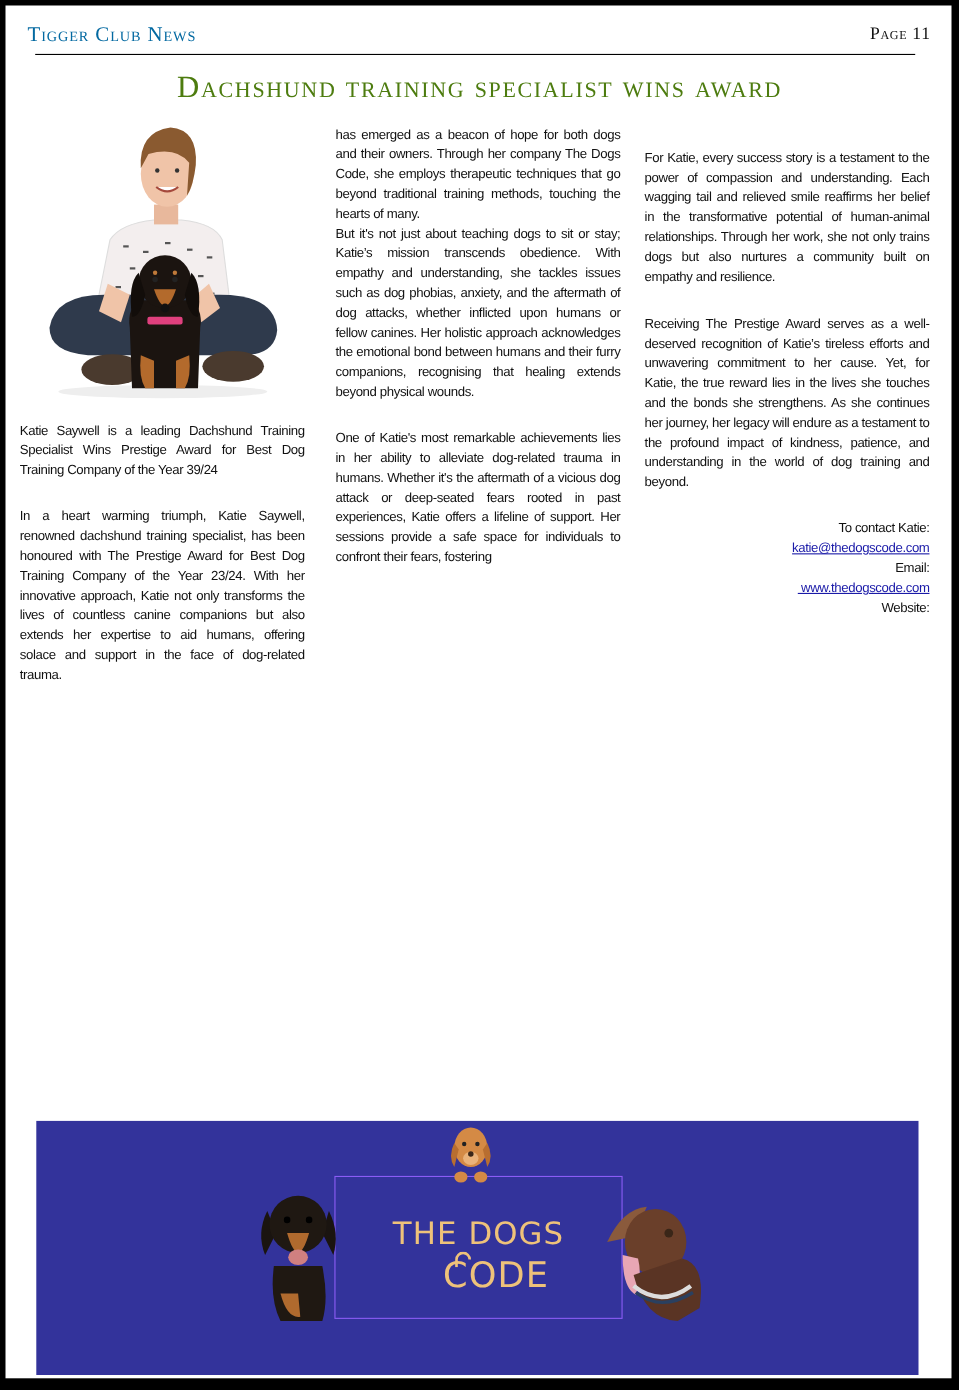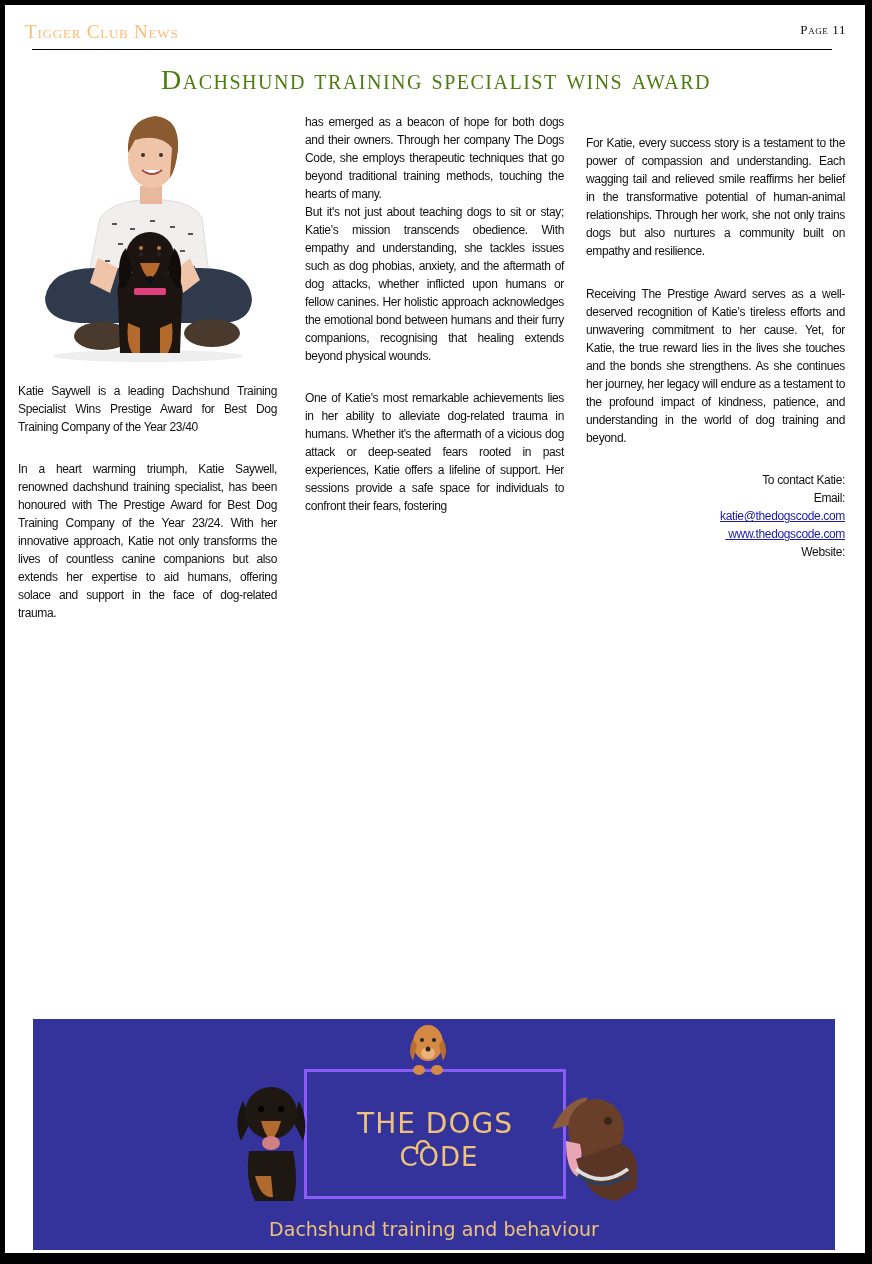--- a/index.html
+++ b/index.html
@@ -17,7 +17,7 @@
   .hdr-title {
     position: absolute; left: 25px; top: 21px;
     font-family: "Liberation Serif", serif; font-variant: small-caps;
-    font-size: 19px; letter-spacing: 0.8px; color: #fdba74;
+    font-size: 19px; letter-spacing: 0.8px; color: #0369a1;
   }
   .hdr-page {
     position: absolute; right: 26px; top: 22px;

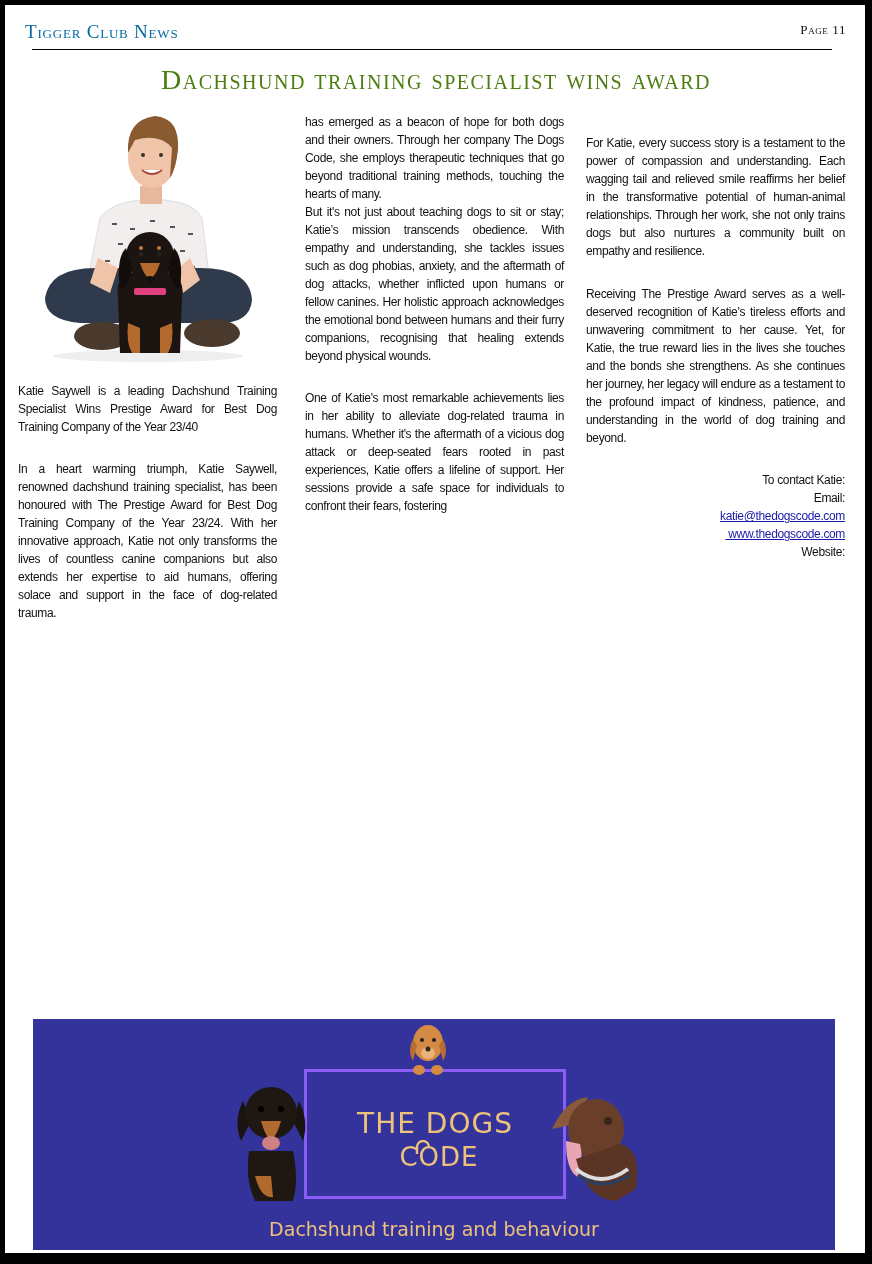--- a/index.html
+++ b/index.html
@@ -22,7 +22,7 @@
   .hdr-page {
     position: absolute; right: 26px; top: 22px;
     font-family: "Liberation Serif", serif; font-variant: small-caps;
-    font-size: 13px; letter-spacing: 0.6px; color: #111;
+    font-size: 16px; letter-spacing: 0.6px; color: #111;
   }
   .hdr-rule { position: absolute; left: 32px; top: 49px; width: 800px; height: 1px; background: #000; }
 

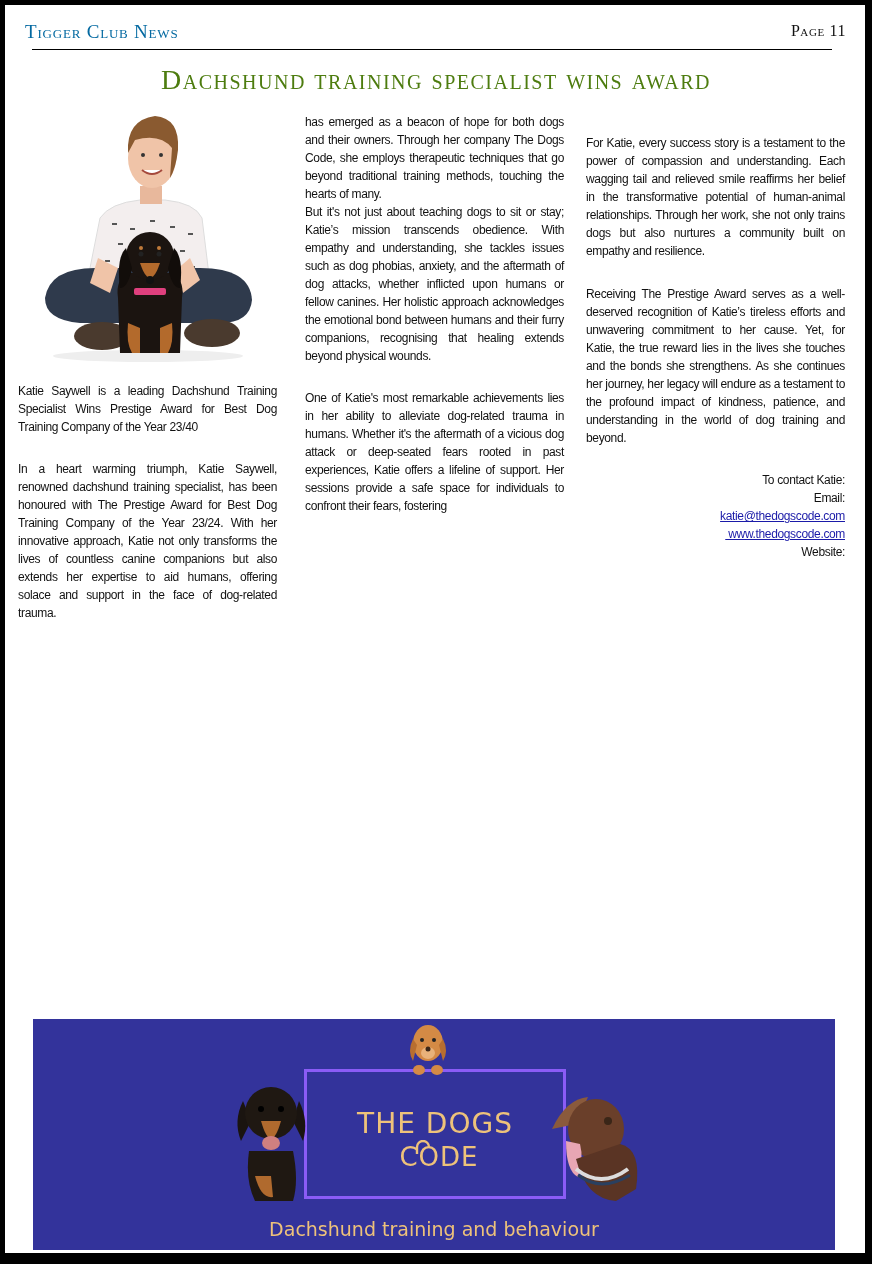--- a/index.html
+++ b/index.html
@@ -147,7 +147,7 @@
 </div>
 
 <div class="col col-1">
-  <p>Katie Saywell is a leading Dachshund Training Specialist Wins Prestige Award for Best Dog Training Company of the Year 23/40</p>
+  <p>Katie Saywell is a leading Dachshund Training Specialist Wins Prestige Award for Best Dog Training Company of the Year 39/24</p>
   <div class="gap"></div>
   <p>In a heart warming triumph, Katie Saywell, renowned dachshund training specialist, has been honoured with The Prestige Award for Best Dog Training Company of the Year 23/24. With her innovative approach, Katie not only transforms the lives of countless canine companions but also extends her expertise to aid humans, offering solace and support in the face of dog-related trauma.</p>
   <div class="gap"></div>

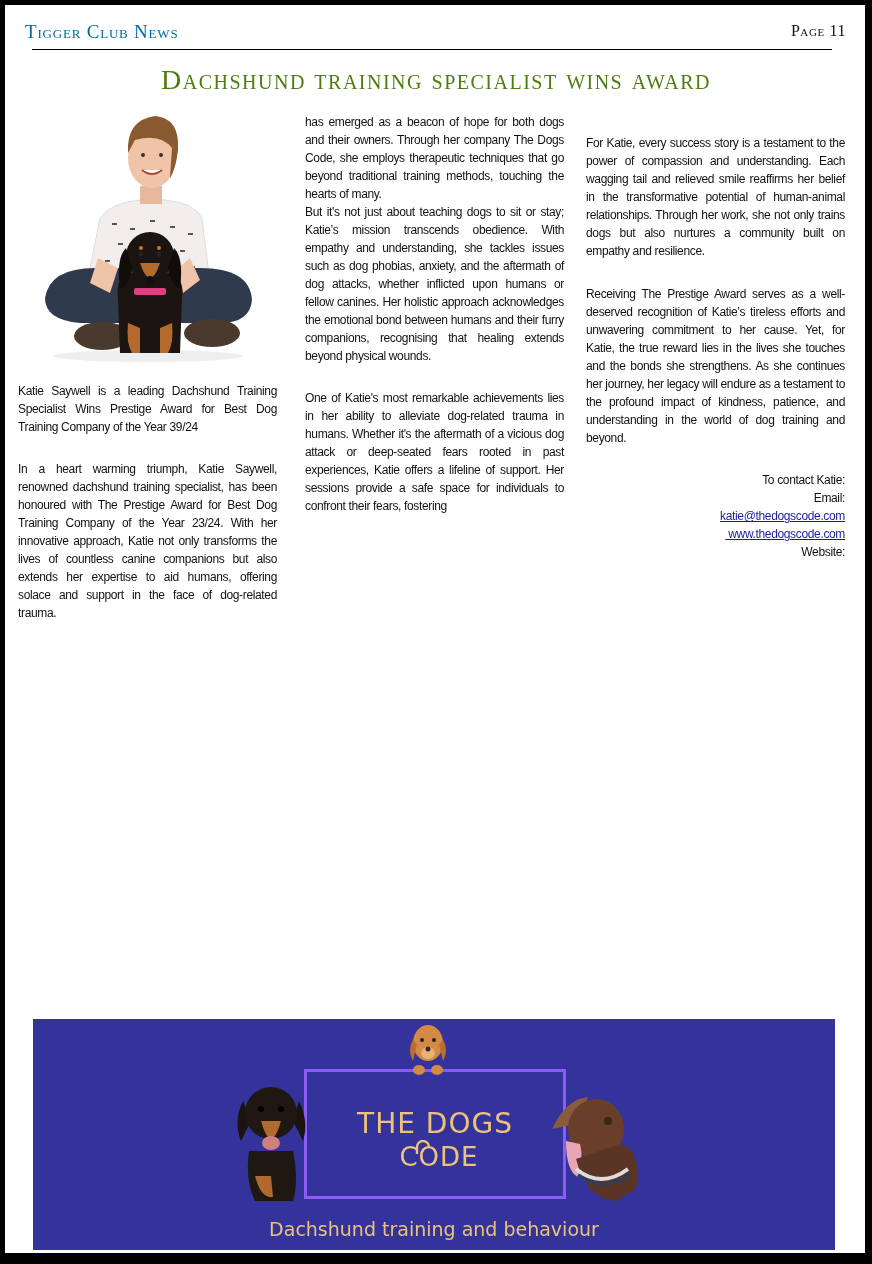--- a/index.html
+++ b/index.html
@@ -168,8 +168,8 @@
   <div class="gap"></div>
   <div style="text-align:right;">
     <div>To contact Katie:</div>
+    <div><a class="link">katie@thedogscode.com</a></div>
     <div>Email:</div>
-    <div><a class="link">katie@thedogscode.com</a></div>
     <div><a class="link" style="white-space:pre;"> www.thedogscode.com</a></div>
     <div>Website:</div>
   </div>

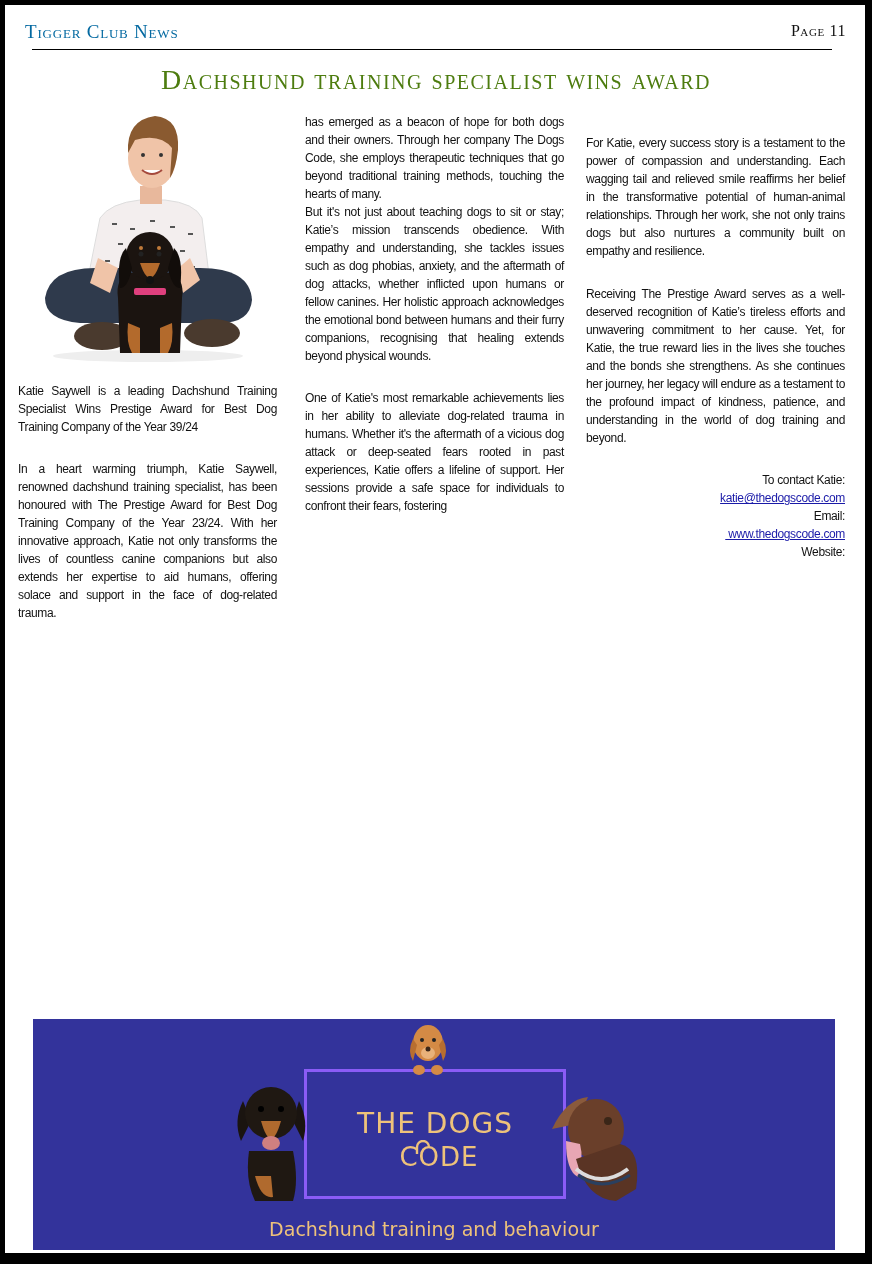--- a/index.html
+++ b/index.html
@@ -56,7 +56,7 @@
   }
   .logo-frame {
     position: absolute; left: 271px; top: 50px; width: 262px; height: 130px;
-    border: 3px solid #8b5cf6;
+    border: 1px solid #8b5cf6;
   }
   .logo-line1, .logo-line2 {
     position: absolute; width: 100%; text-align: center;

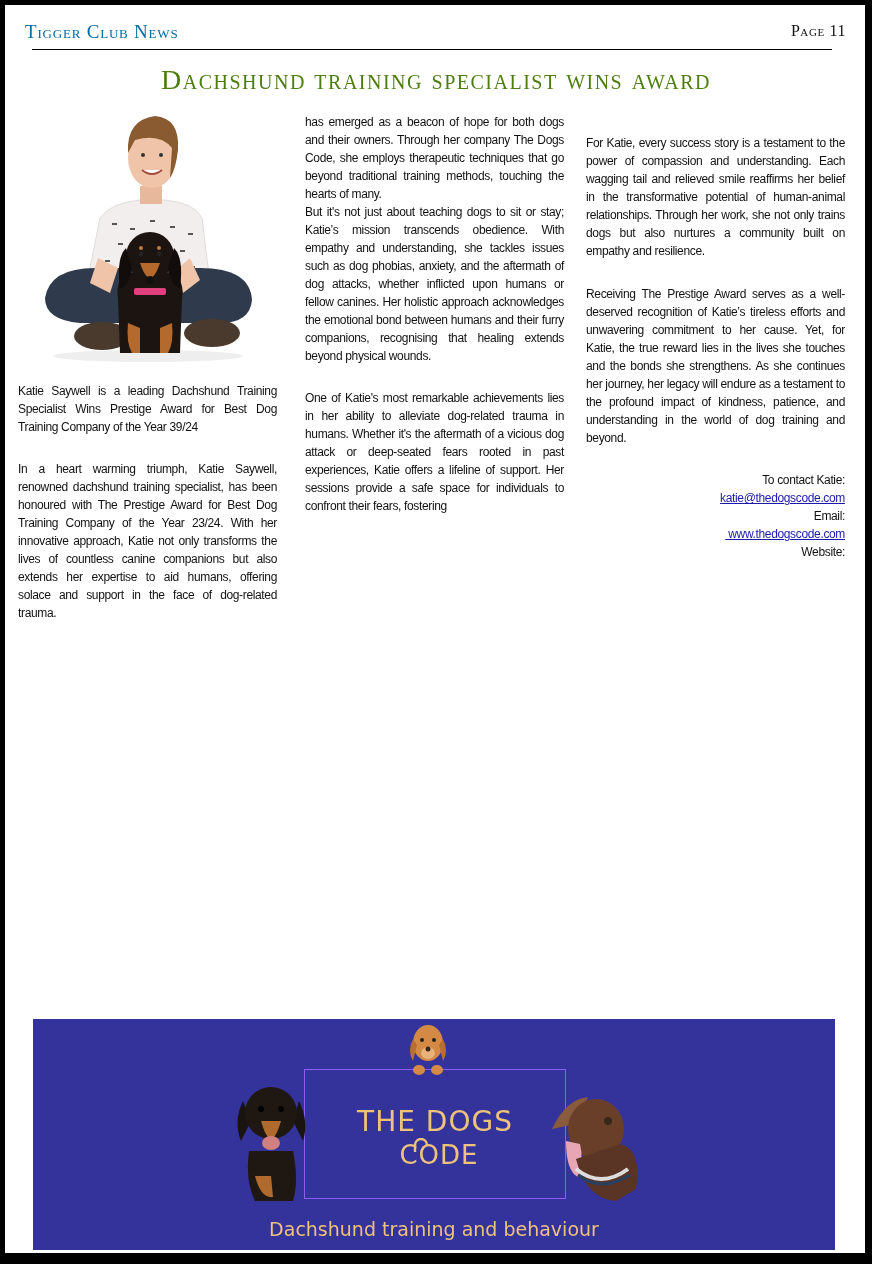--- a/index.html
+++ b/index.html
@@ -63,7 +63,7 @@
     font-family: "DejaVu Sans", sans-serif; color: #eec27a; font-weight: normal;
   }
   .logo-line1 { top: 35px; font-size: 28px; letter-spacing: 1px; left: 0; }
-  .logo-line2 { top: 70px; font-size: 26px; letter-spacing: 1px; left: 4px; }
+  .logo-line2 { top: 70px; font-size: 32px; letter-spacing: 1px; left: 16px; }
   .tagline {
     position: absolute; left: 0; top: 199px; width: 802px; text-align: center;
     font-family: "DejaVu Sans", sans-serif; font-size: 19px; color: #eec27a;

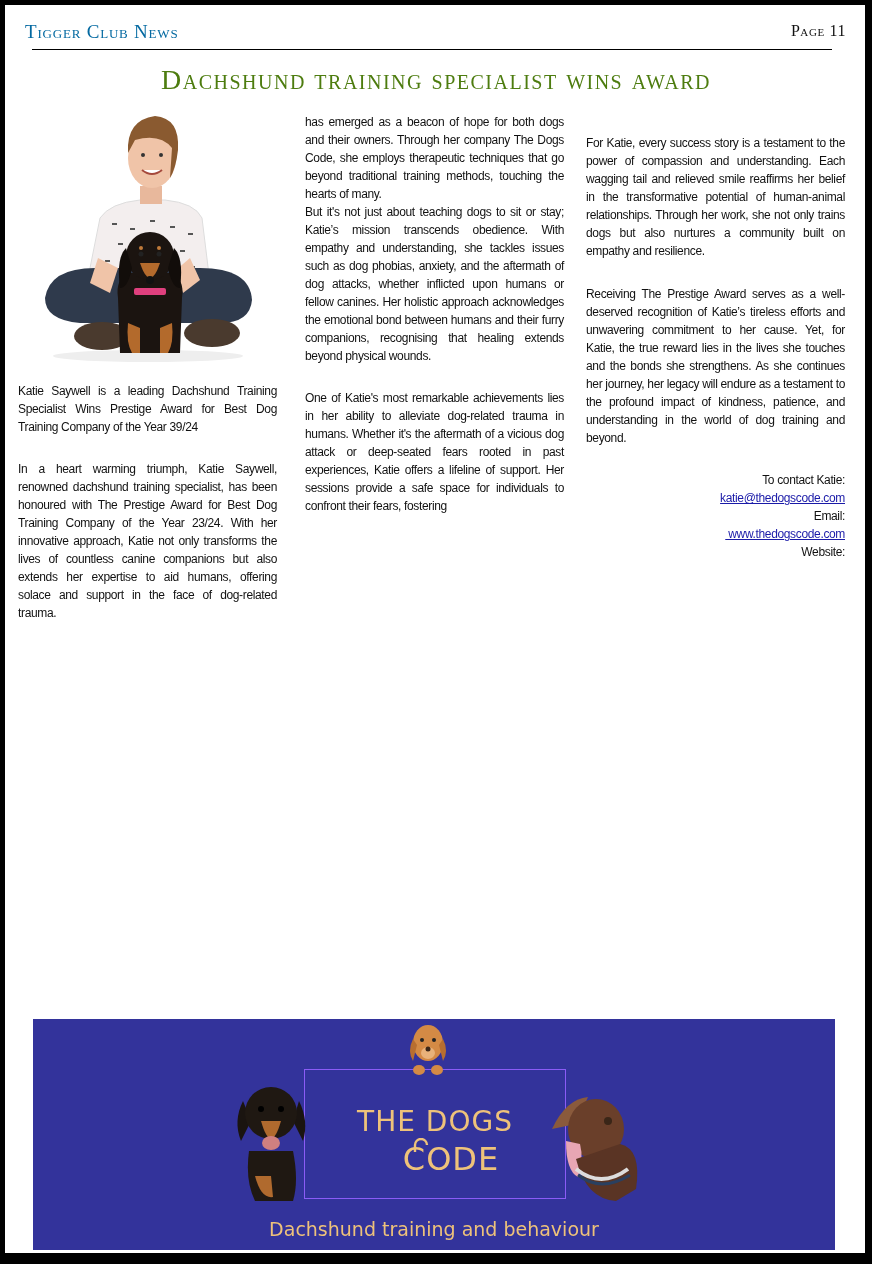--- a/index.html
+++ b/index.html
@@ -218,7 +218,6 @@
     <path d="M32 86 Q55 104 84 86" stroke="#2a4060" stroke-width="3" fill="none"></path>
   </svg>
 
-  <div class="tagline">Dachshund training and behaviour</div>
 </div>
 
 </body></html>

